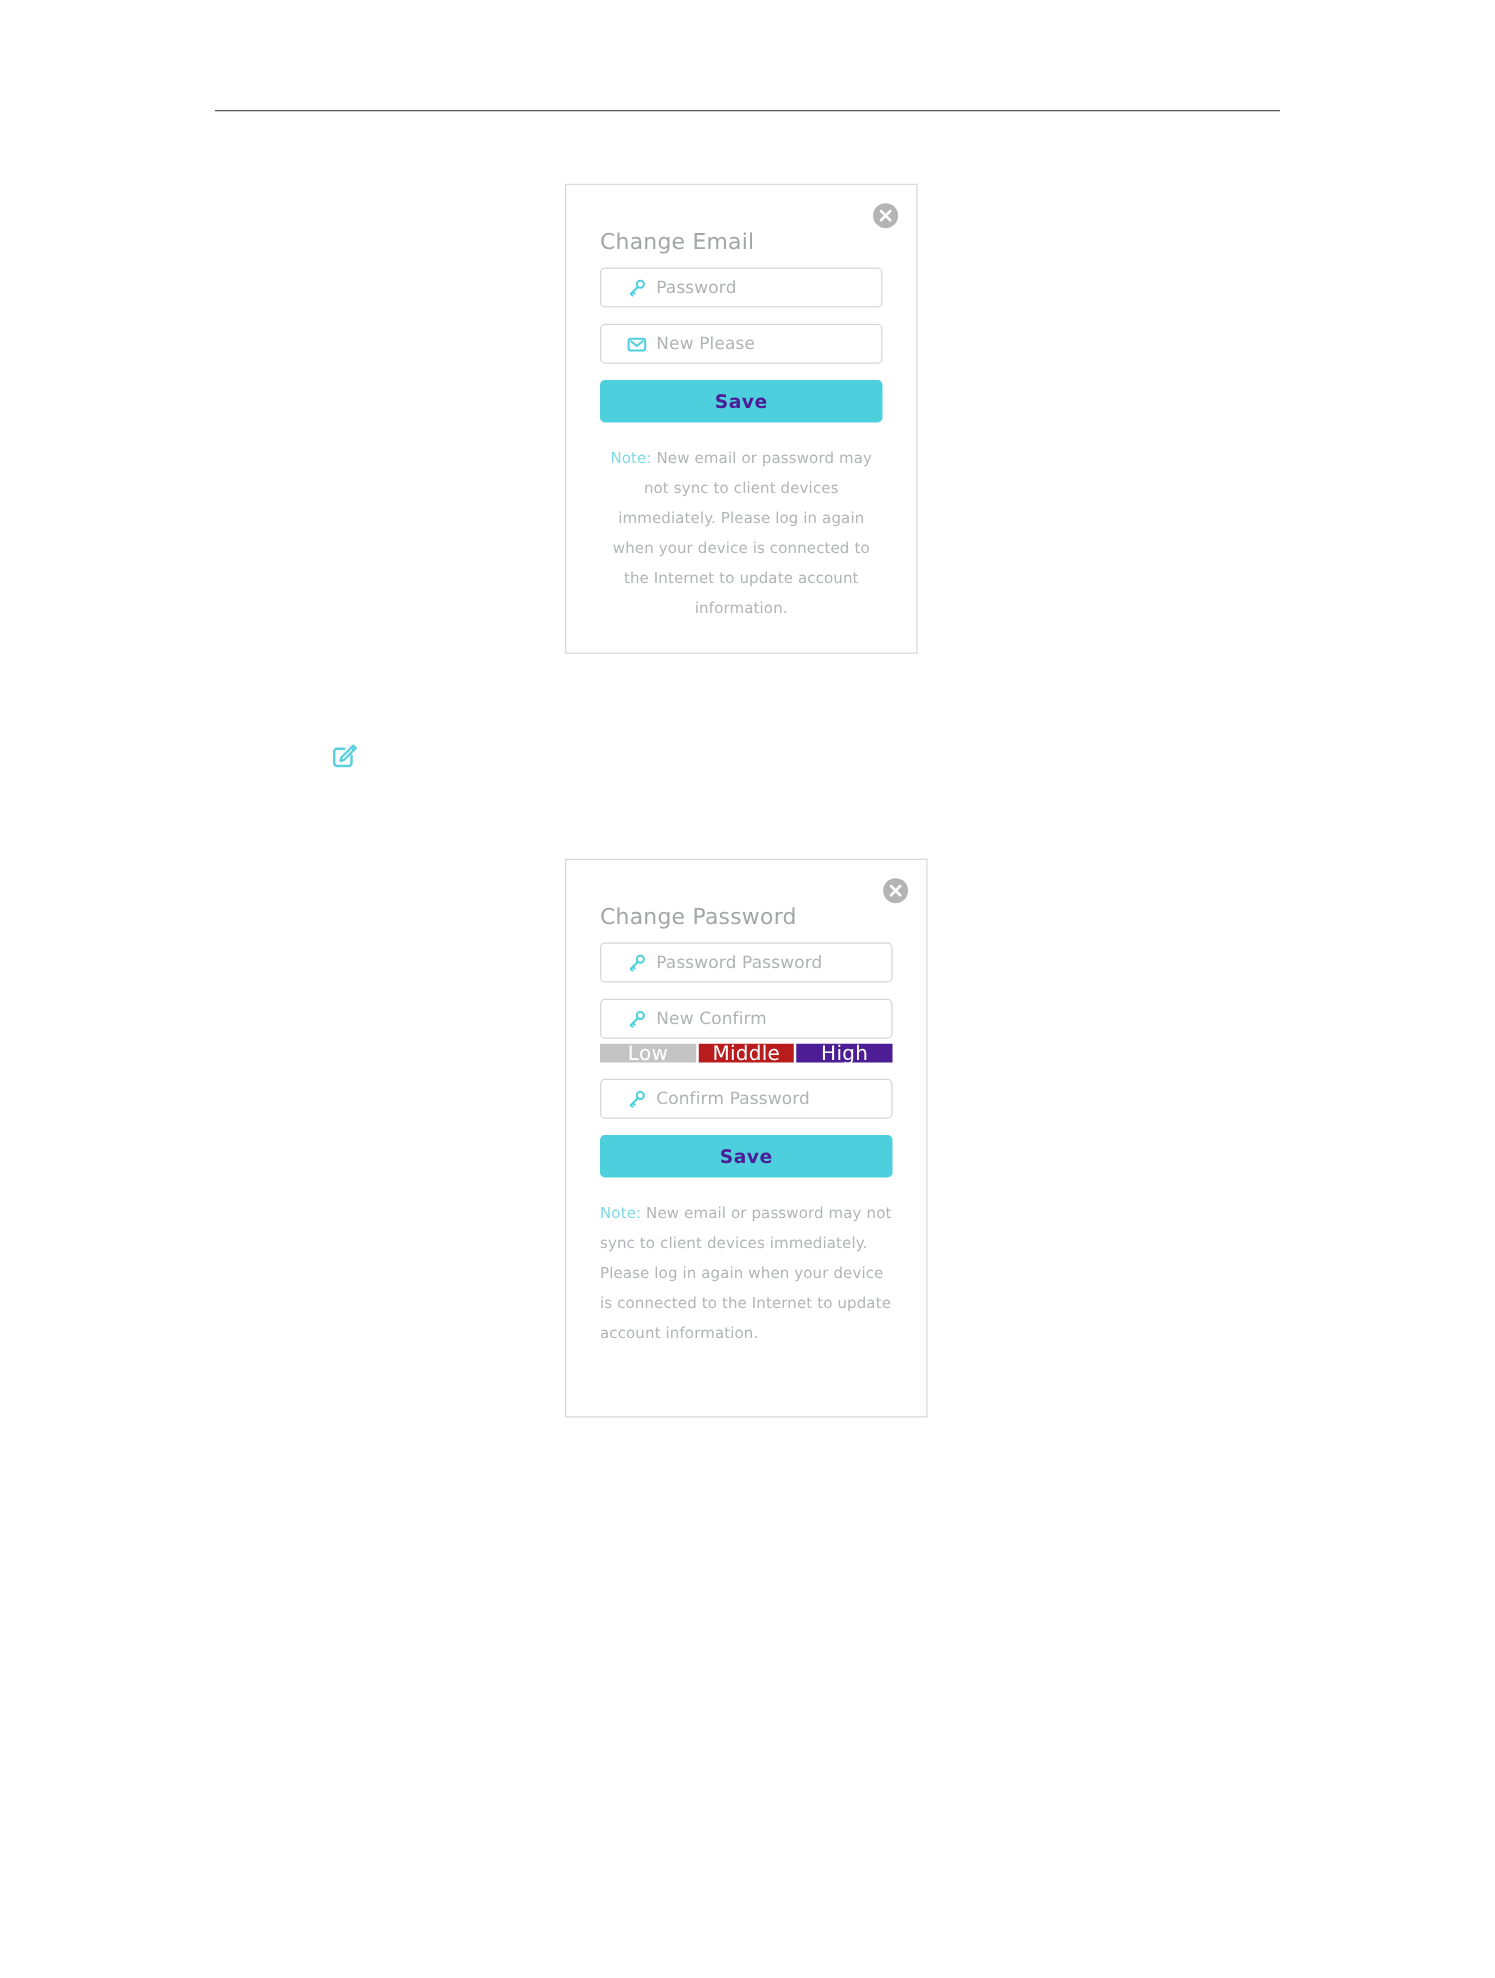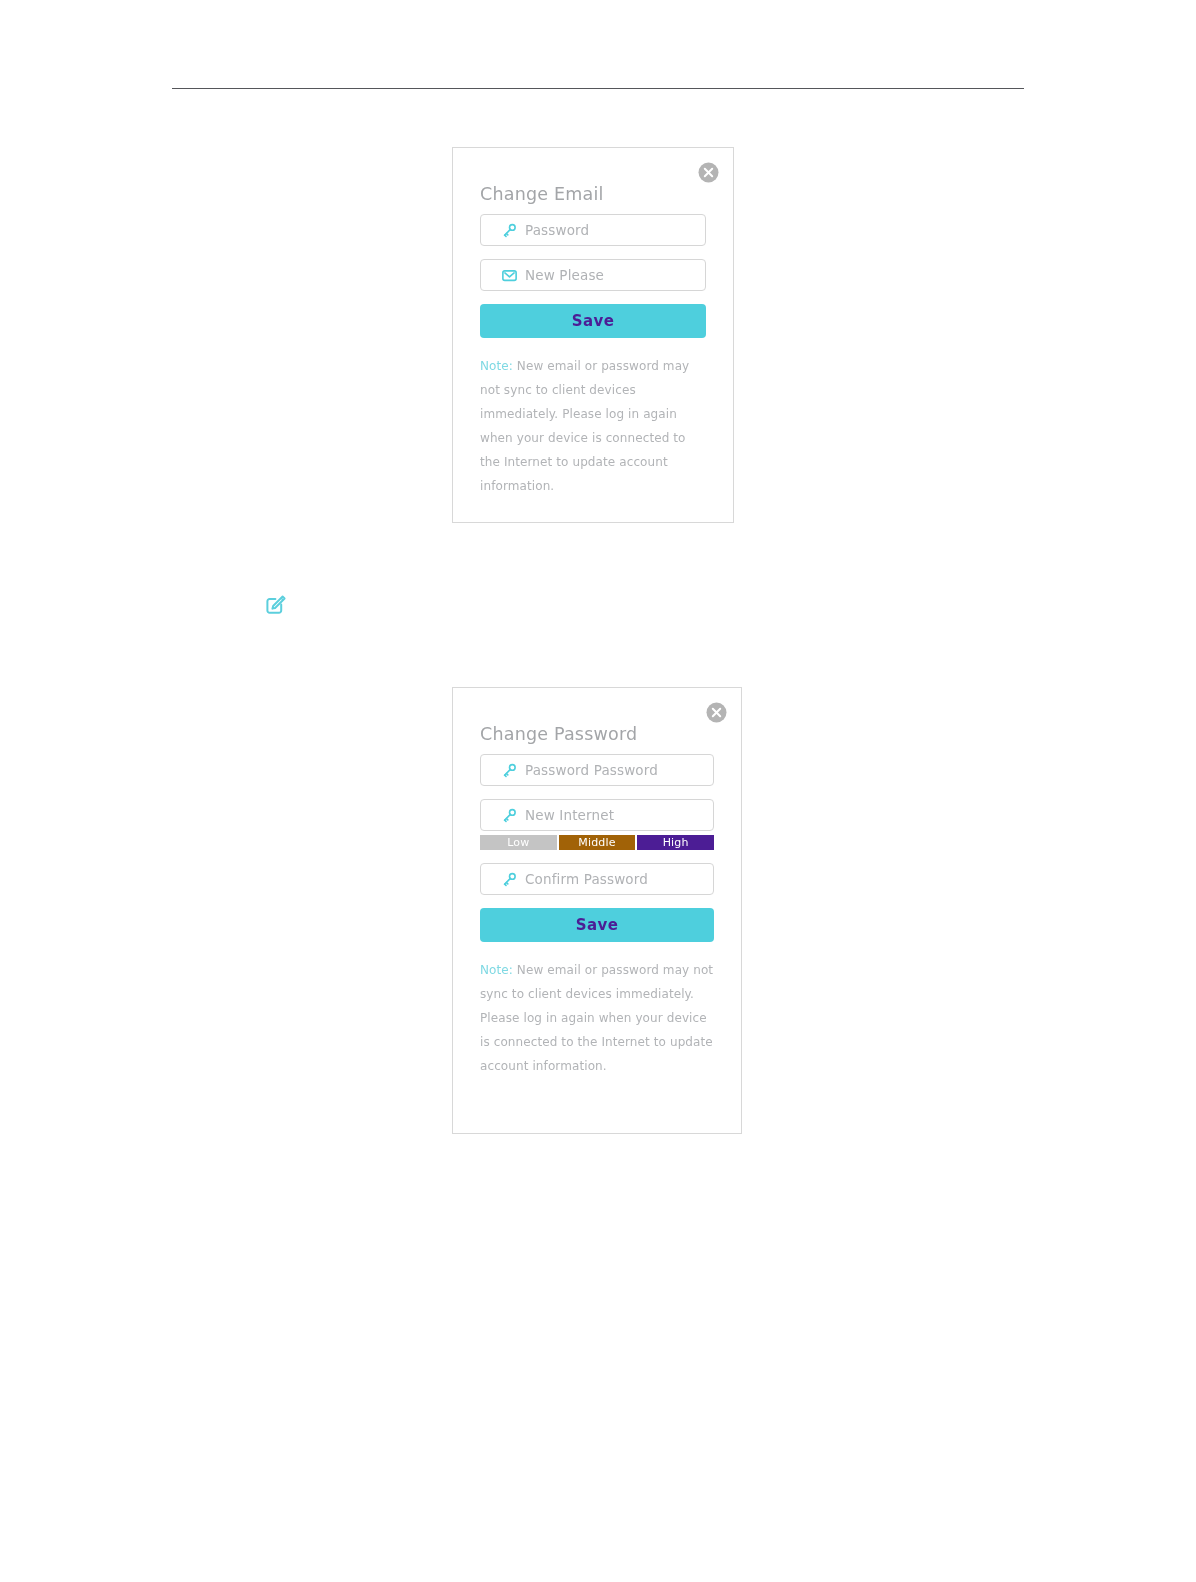--- a/index.html
+++ b/index.html
@@ -32,7 +32,7 @@
     border: 1px solid #d8d8d8;
     box-sizing: border-box;
   }
-  #dialog-change-email  { left: 452px; top: 147px;  width: 282px; height: 376px; }
+  #dialog-change-email  { left: 452px; top: 147px;  width: 282px; height: 376px; text-align: center; }
   #dialog-change-password { left: 452px; top: 687px; width: 290px; height: 447px; }
 
   .dialog-close {

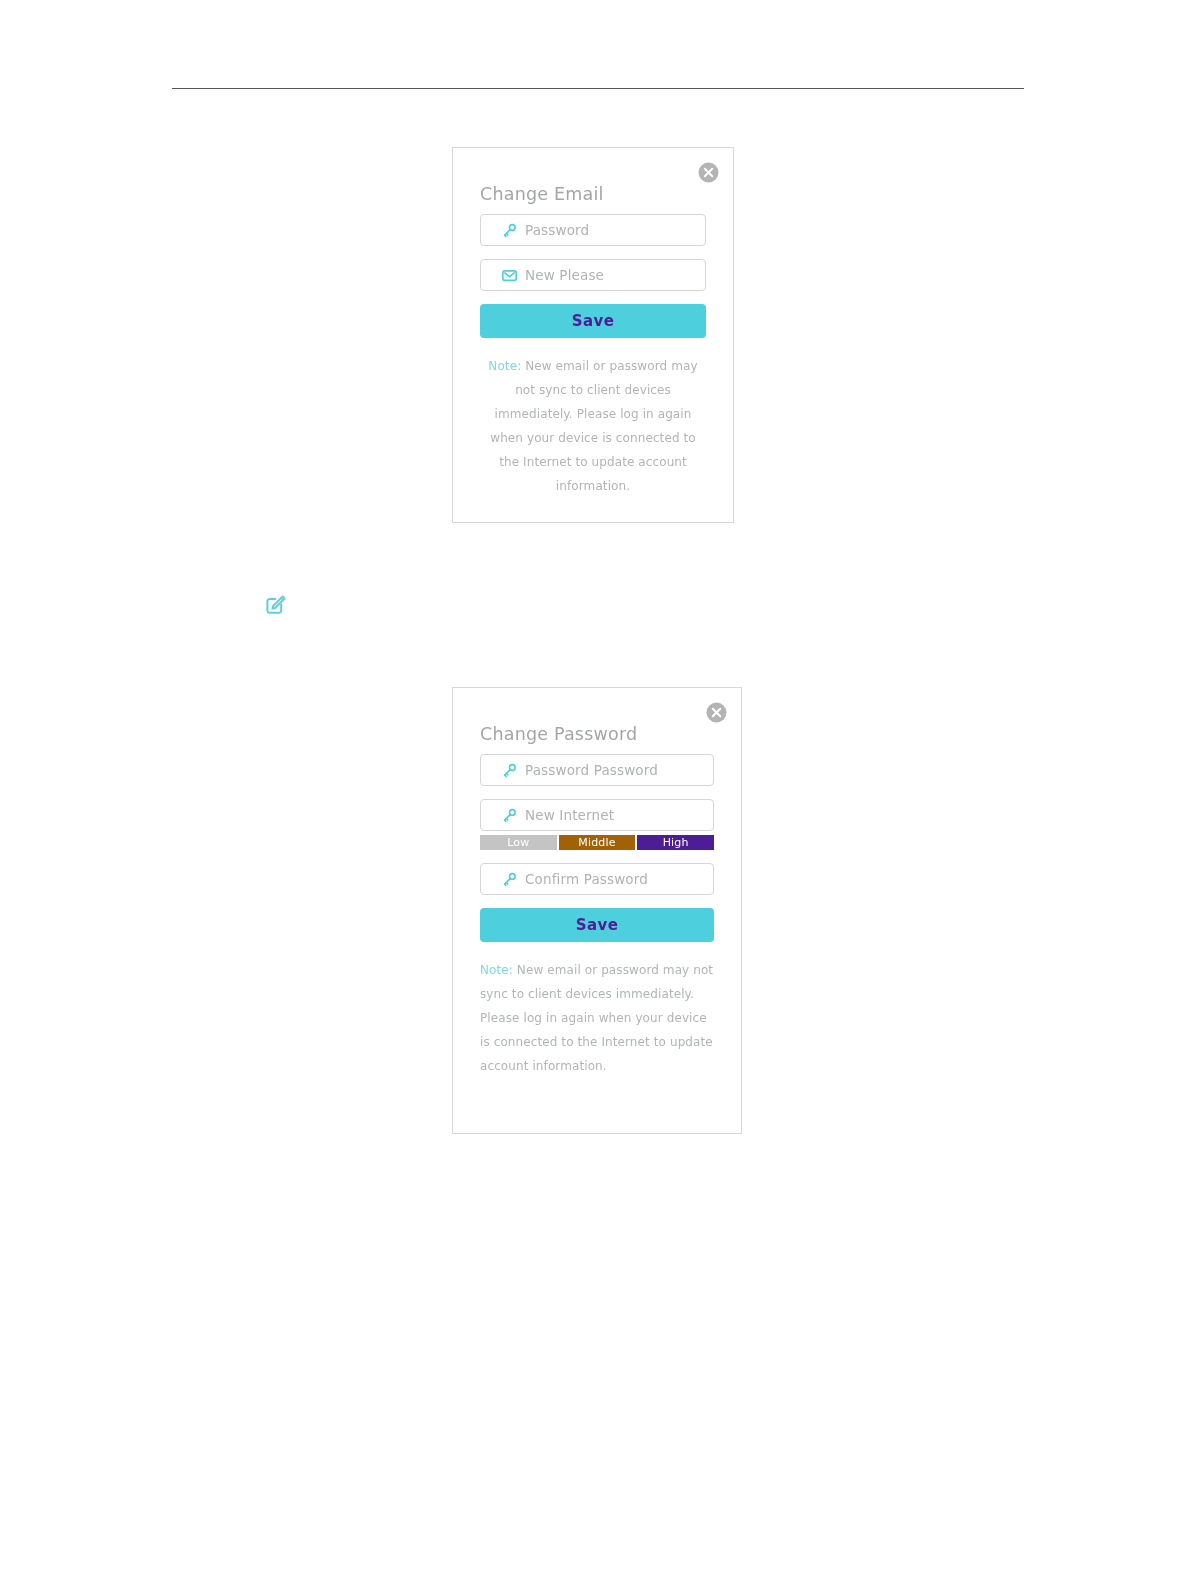--- a/index.html
+++ b/index.html
@@ -238,7 +238,7 @@
           </g>
         </svg>
       </span>
-      <span class="fld-text">New Internet</span>
+      <span class="fld-text">New Confirm</span>
     </div>
 
     <div class="strength-meter">

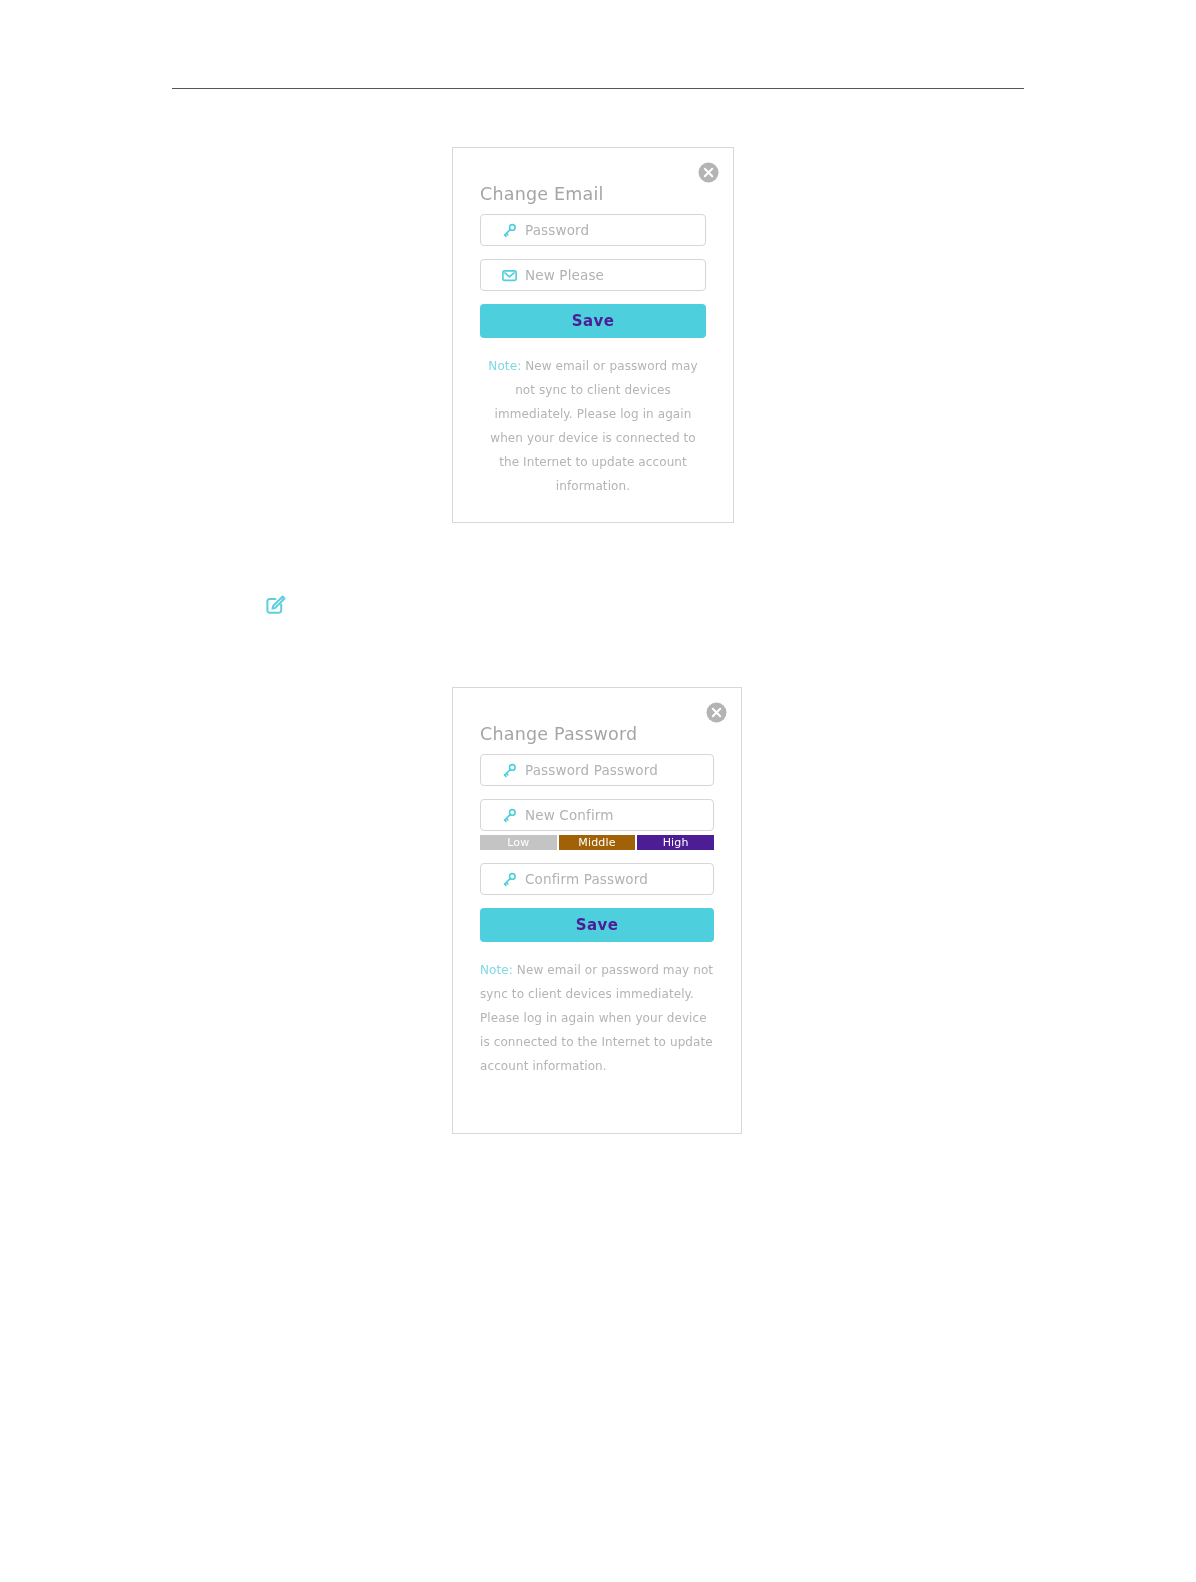--- a/index.html
+++ b/index.html
@@ -103,7 +103,7 @@
     flex: 1;
     background: #c4c4c4;
     color: #ffffff;
-    font-size: 11px;
+    font-size: 16px;
     display: flex;
     align-items: center;
     justify-content: center;

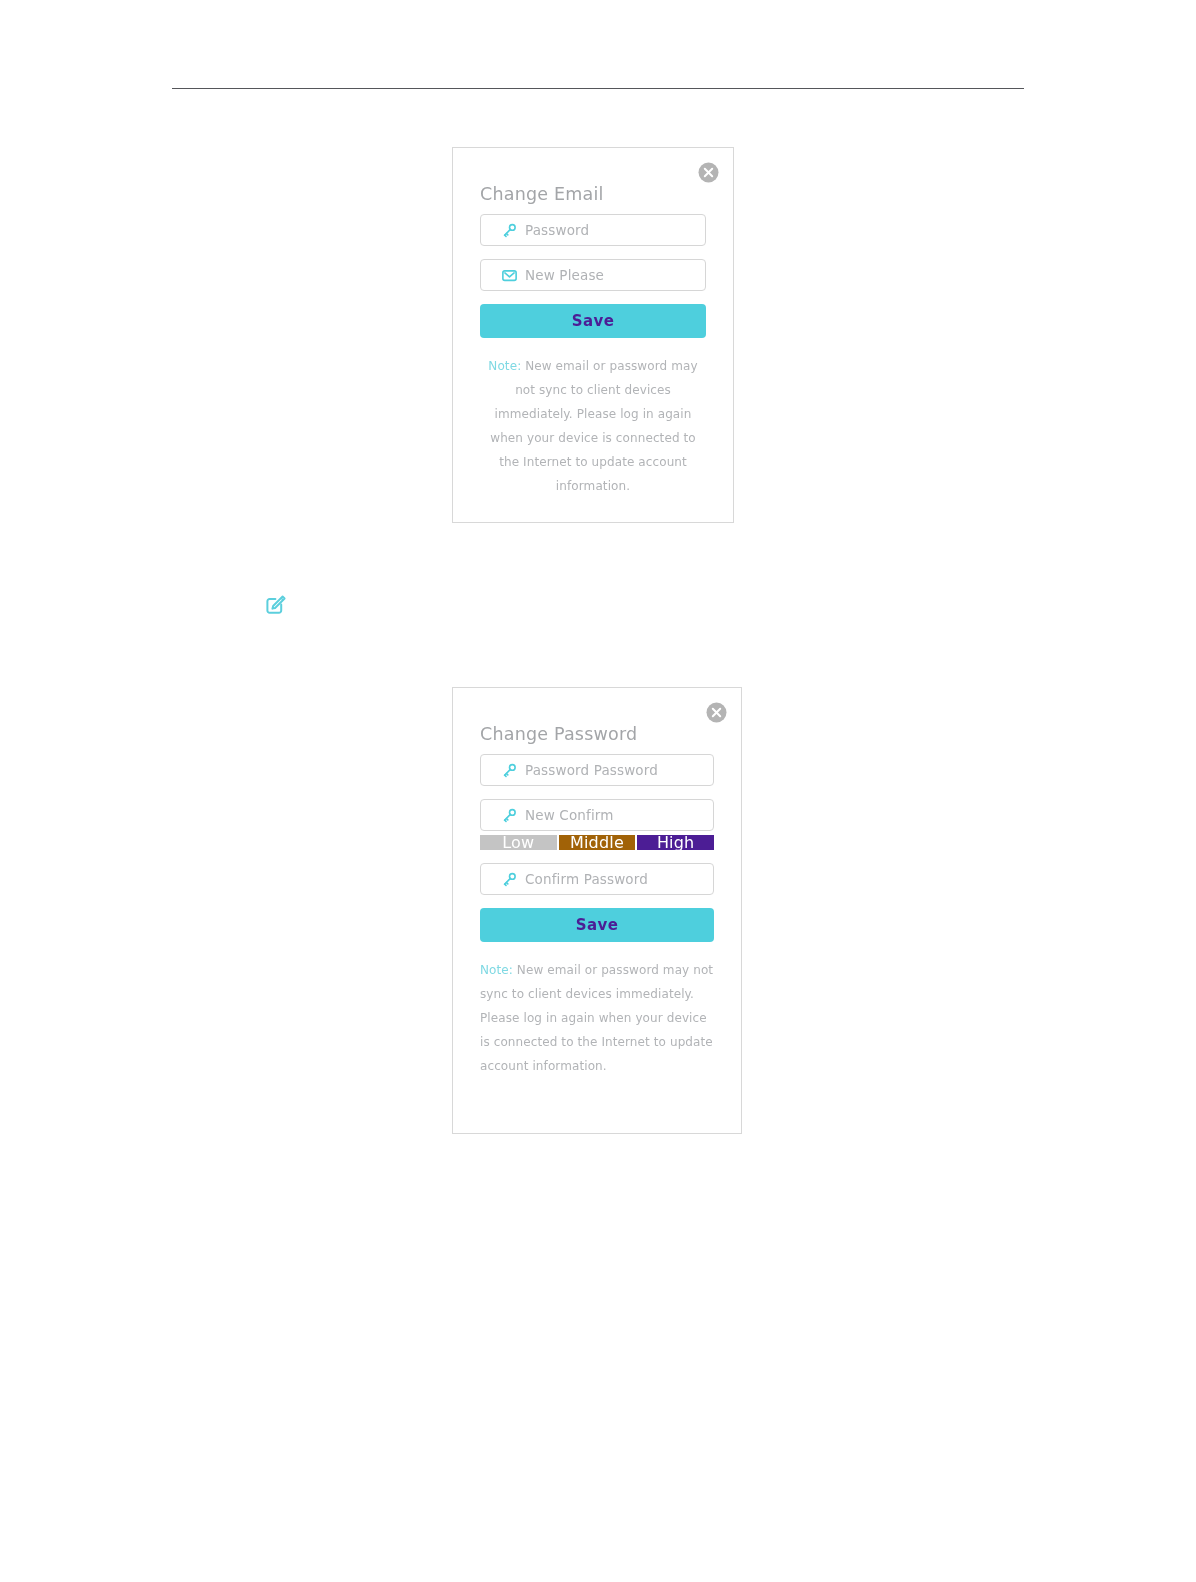--- a/index.html
+++ b/index.html
@@ -243,7 +243,7 @@
 
     <div class="strength-meter">
       <div class="strength-seg" style="background: rgb(196, 196, 196);">Low</div>
-      <div class="strength-seg" style="background: #a16207;">Middle</div>
+      <div class="strength-seg" style="background: #b91c1c;">Middle</div>
       <div class="strength-seg" style="background: #4c1d95;">High</div>
     </div>
 

